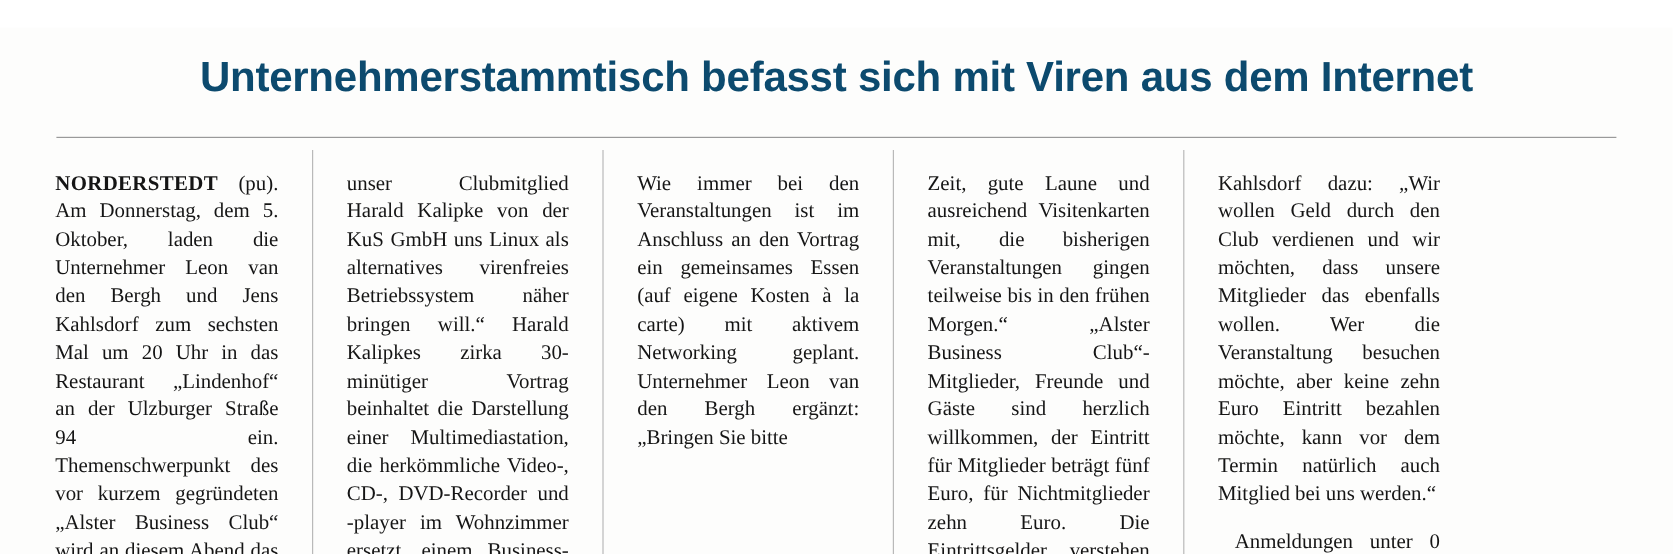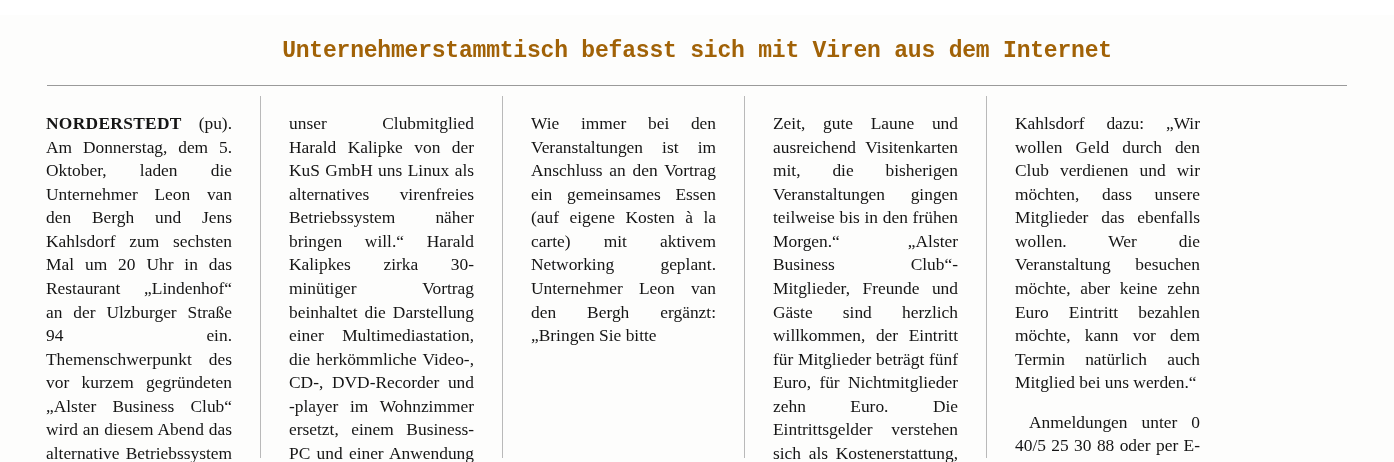--- a/index.html
+++ b/index.html
@@ -23,14 +23,14 @@
     background: #fdfdfc;
   }
   .headline {
-    font-family: Liberation Mono, monospace;
+    font-family: Liberation Sans, sans-serif;
     font-weight: bold;
-    font-size: 23px;
+    font-size: 35px;
     line-height: 1.05;
     text-align: center;
     letter-spacing: -0.2px;
     padding: 24px 20px 6px 20px;
-    color: #a16207;
+    color: #0c4a6e;
   }
   .rule {
     width: 1300px;

